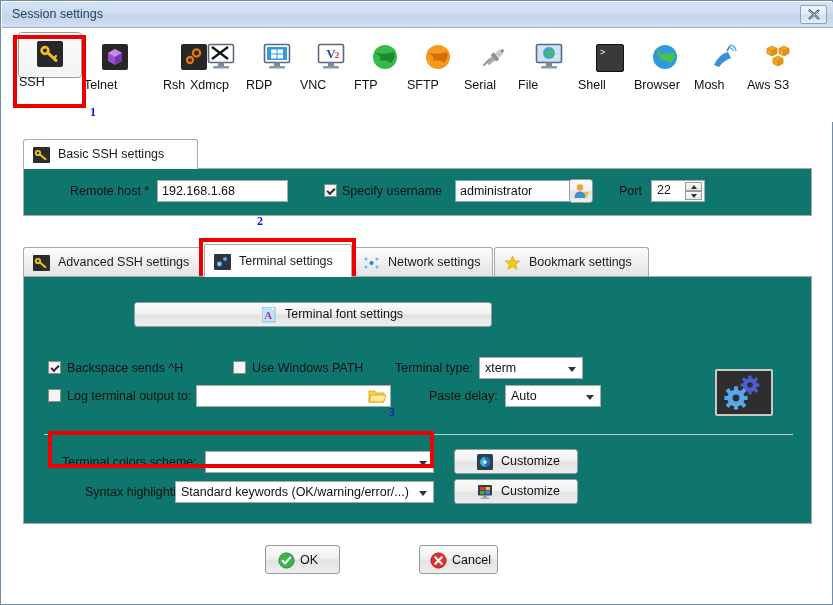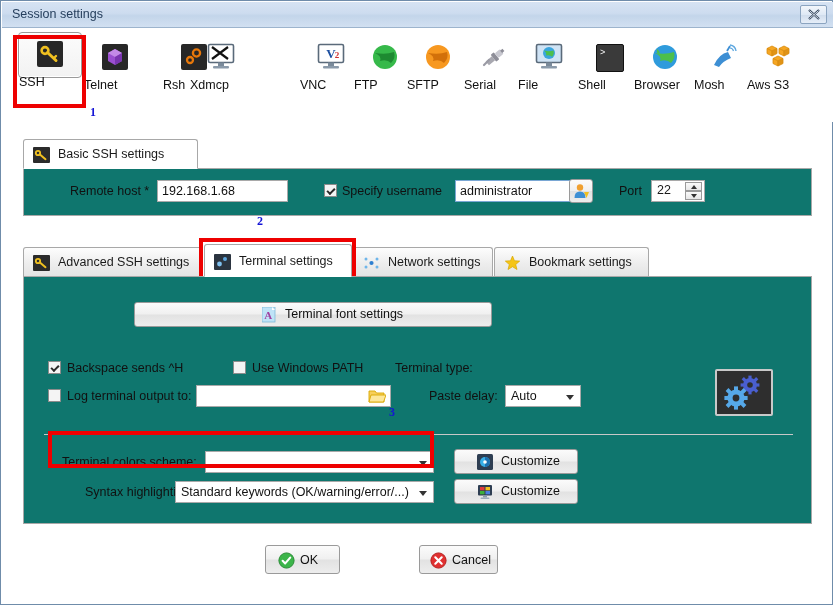--- a/index.html
+++ b/index.html
@@ -208,6 +208,23 @@
       <div class="lbl">Xdmcp</div>
     </div>
 
+    <div class="typeitem" style="left:244px;">
+      <div class="ico">
+        <svg width="30" height="28" viewBox="0 0 30 28" style="position:absolute;left:2px;top:3px;">
+          <rect x="2.5" y="1.5" width="25" height="18" rx="1.5" fill="#ffffff" stroke="#5a6a7a" stroke-width="1.6"></rect>
+          <rect x="5" y="4" width="20" height="13" fill="#2f9bdc"></rect>
+          <g fill="#ffffff">
+            <rect x="9" y="6.5" width="5.5" height="4"></rect>
+            <rect x="15.5" y="6.5" width="5.5" height="4"></rect>
+            <rect x="9" y="11.5" width="5.5" height="4"></rect>
+            <rect x="15.5" y="11.5" width="5.5" height="4"></rect>
+          </g>
+          <rect x="12" y="19.5" width="6" height="3.5" fill="#7a8a9a"></rect>
+          <rect x="7" y="23" width="16" height="2.6" rx="1" fill="#8a9aaa"></rect>
+        </svg>
+      </div>
+      <div class="lbl">RDP</div>
+    </div>
 
     <div class="typeitem" style="left:298px;">
       <div class="ico">

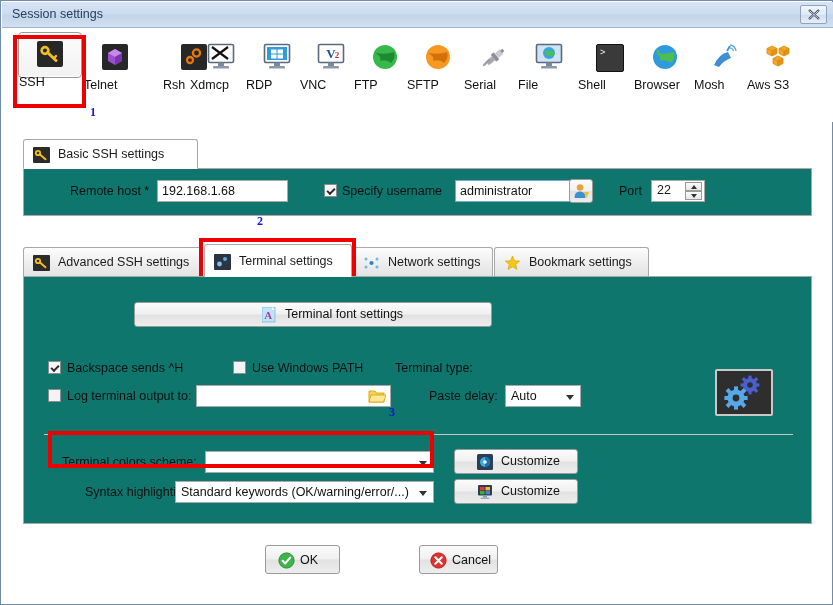--- a/index.html
+++ b/index.html
@@ -456,6 +456,10 @@
     </span>
 
     <div class="lbl" style="left:371px;top:84px;">Terminal type:</div>
+    <div class="combo" style="left:455px;top:80px;width:104px;">
+      <span>xterm</span>
+      <span class="arw"></span>
+    </div>
 
     <div class="lbl" style="left:405px;top:112px;">Paste delay:</div>
     <div class="combo" style="left:481px;top:108px;width:76px;">

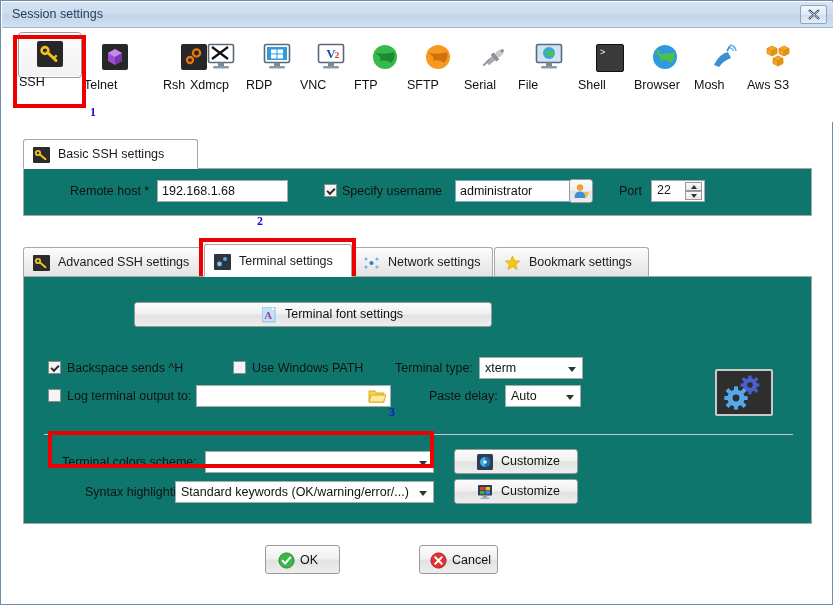--- a/index.html
+++ b/index.html
@@ -462,7 +462,7 @@
     </div>
 
     <div class="lbl" style="left:405px;top:112px;">Paste delay:</div>
-    <div class="combo" style="left:481px;top:108px;width:76px;">
+    <div class="combo" style="left:481px;top:108px;width:96px;">
       <span>Auto</span>
       <span class="arw"></span>
     </div>

